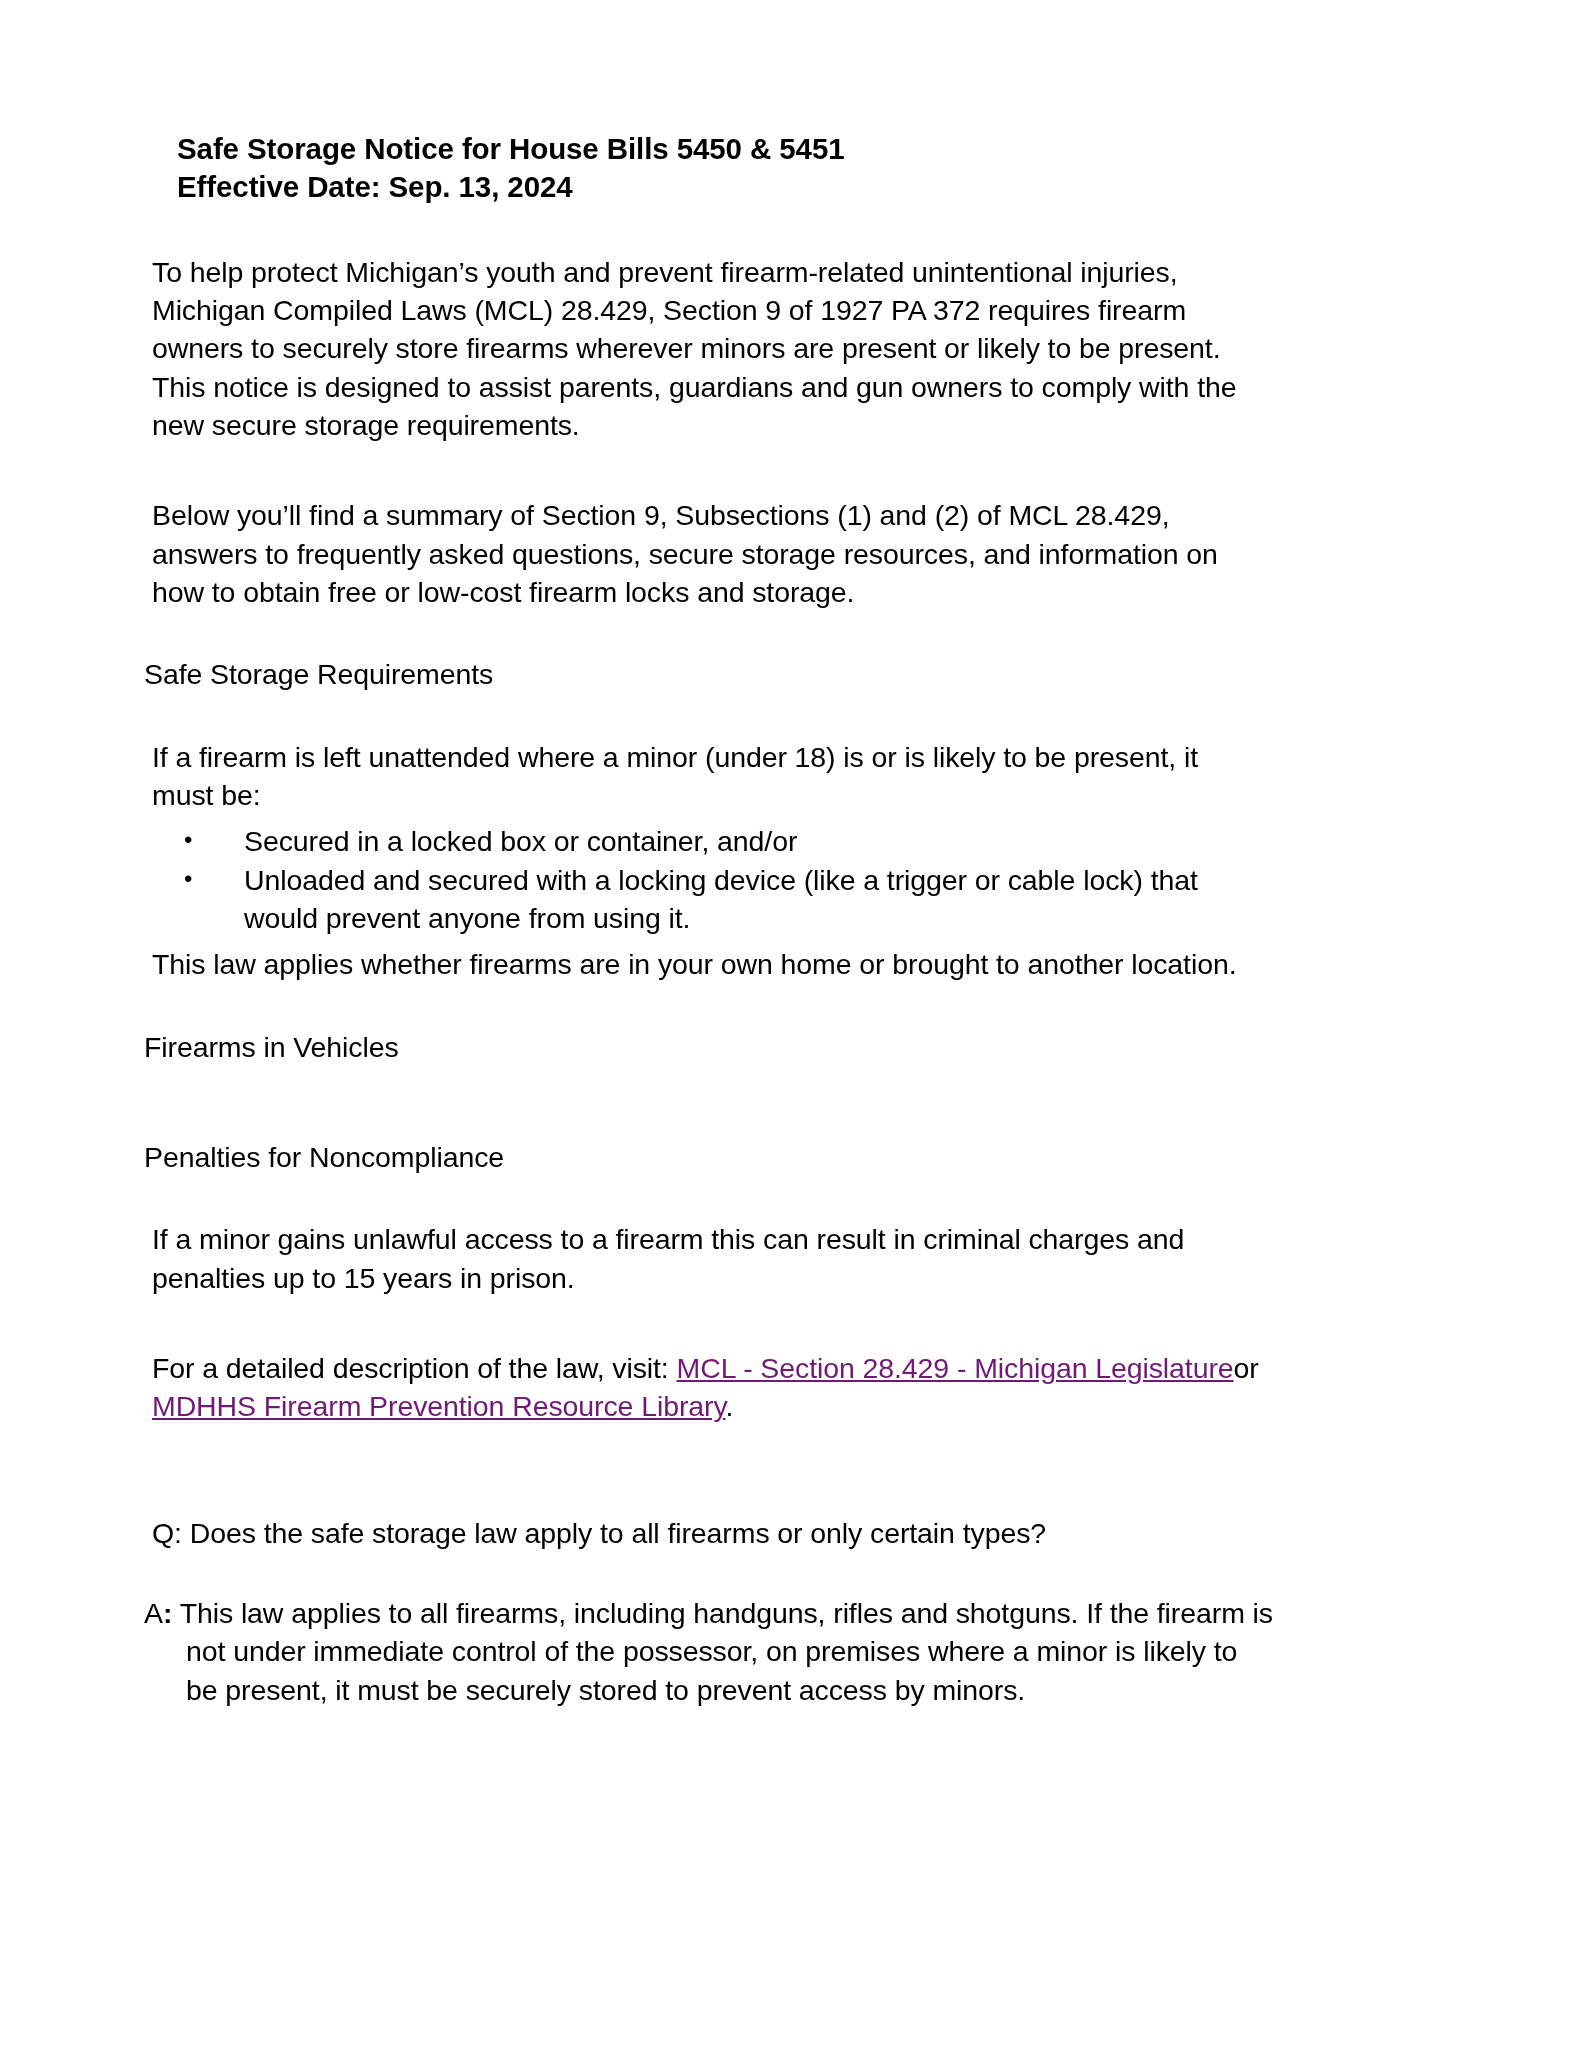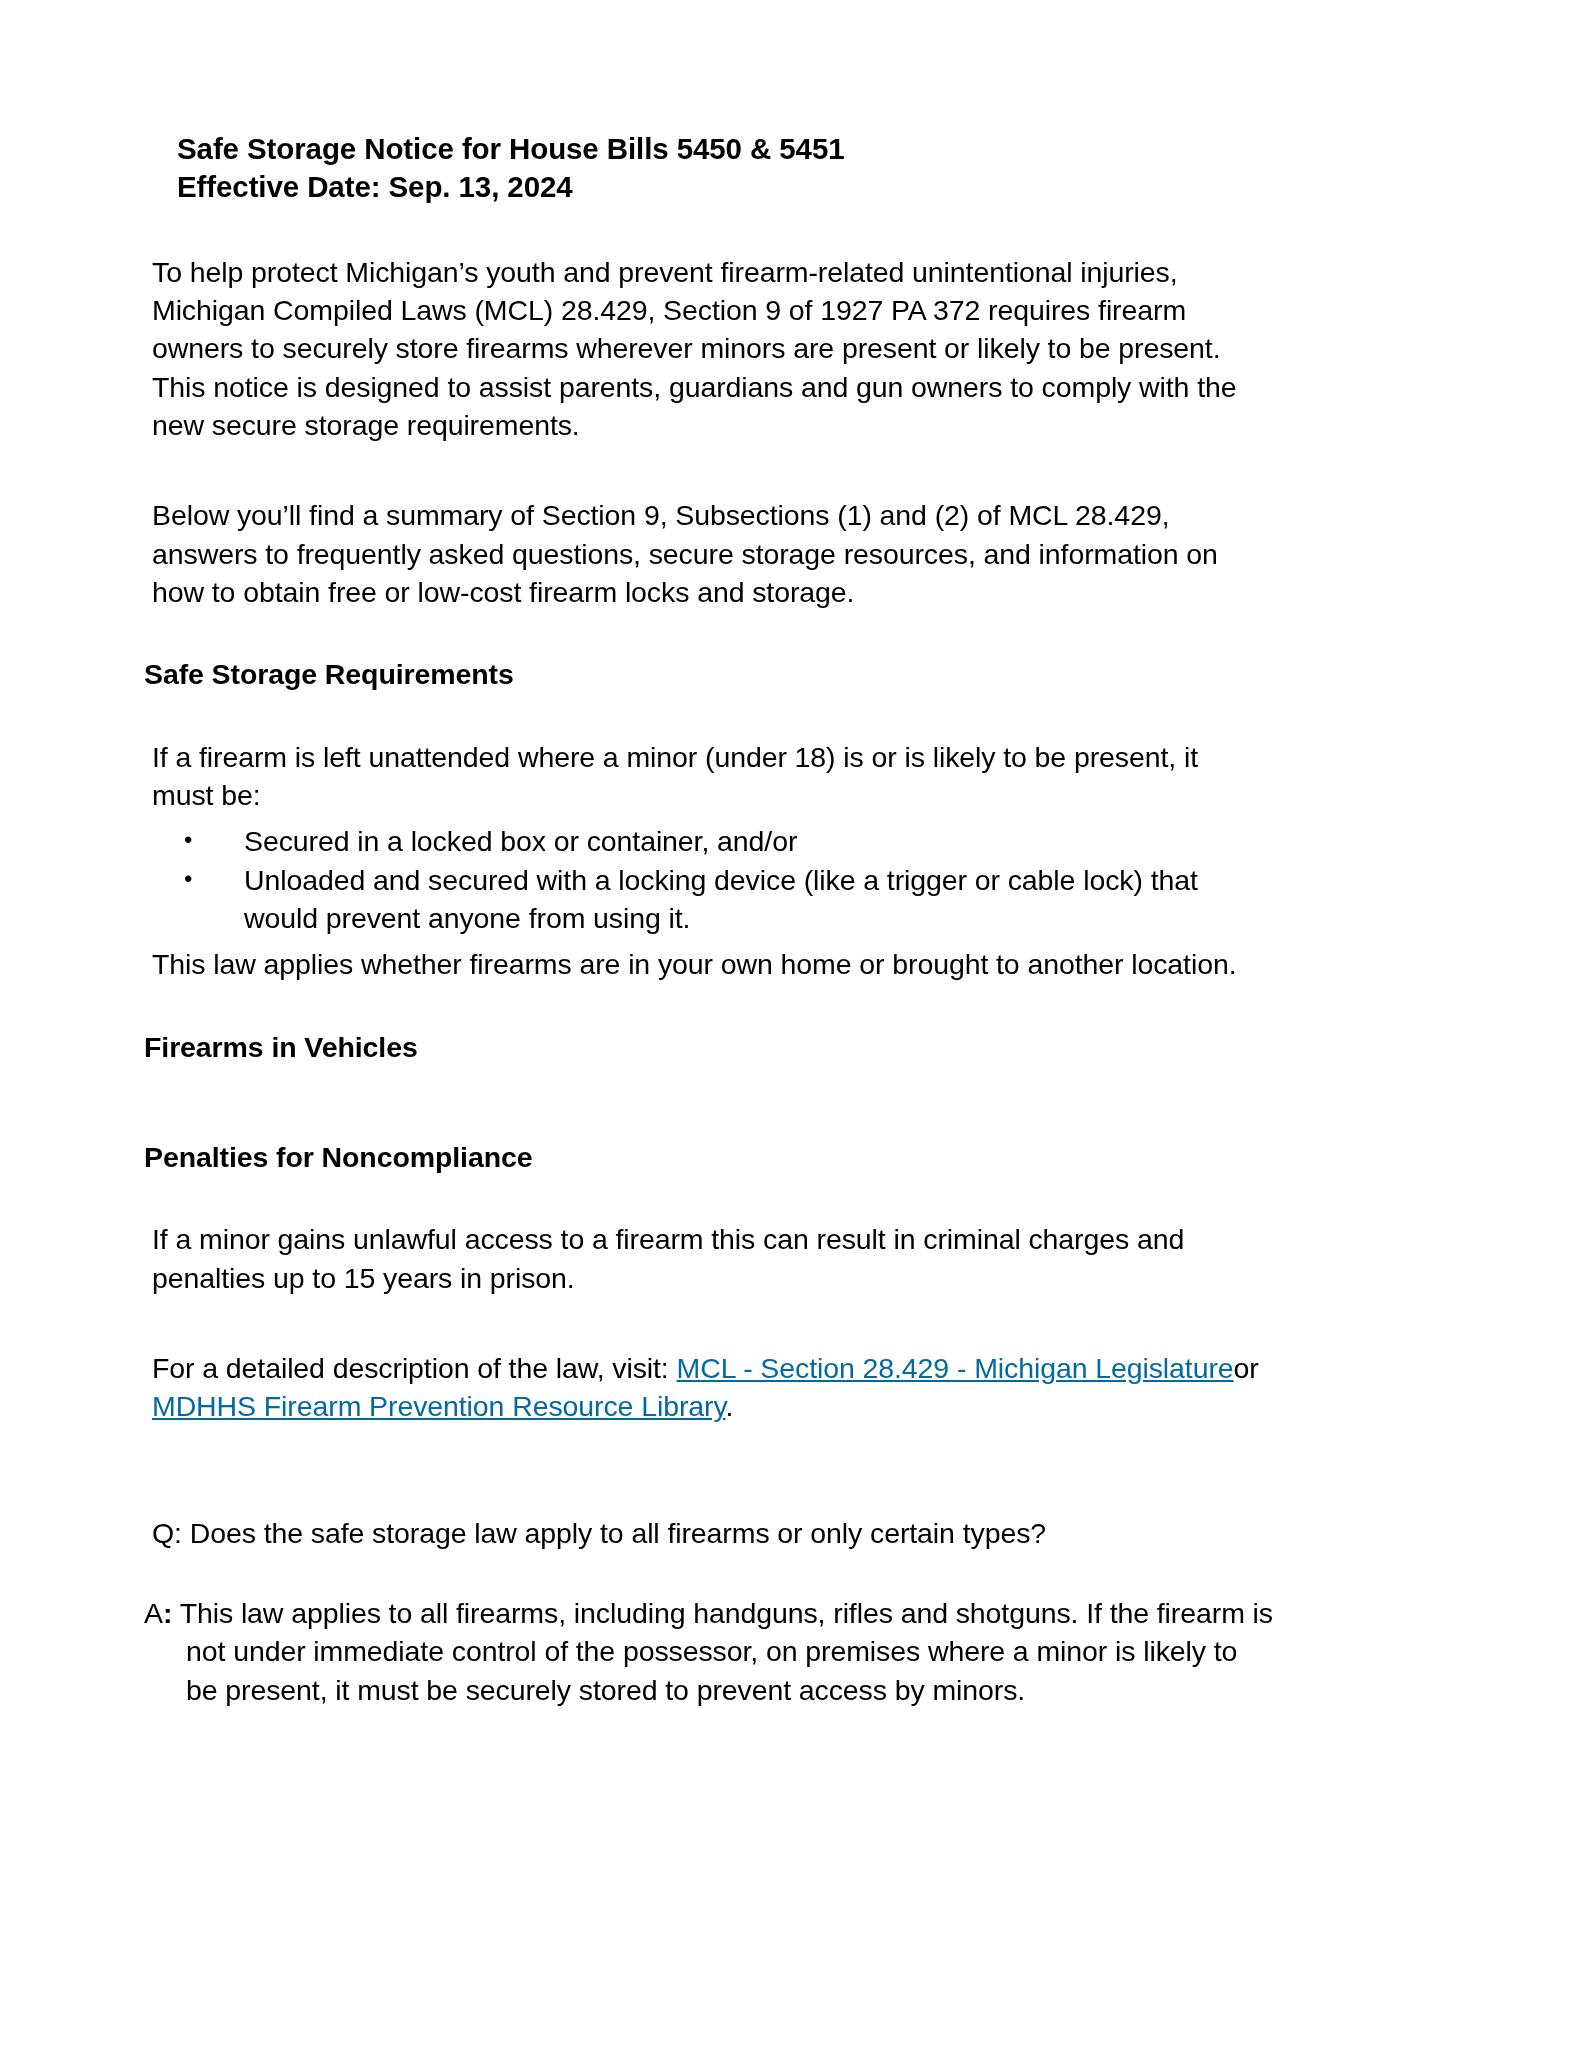--- a/index.html
+++ b/index.html
@@ -47,7 +47,7 @@
   .gap-sm { height: 34px; }
   h2.section-heading {
     font-size: 28.5px;
-    font-weight: bold;
+    font-weight: normal;
     line-height: 1.345;
     margin: 0;
     letter-spacing: -0.1px;

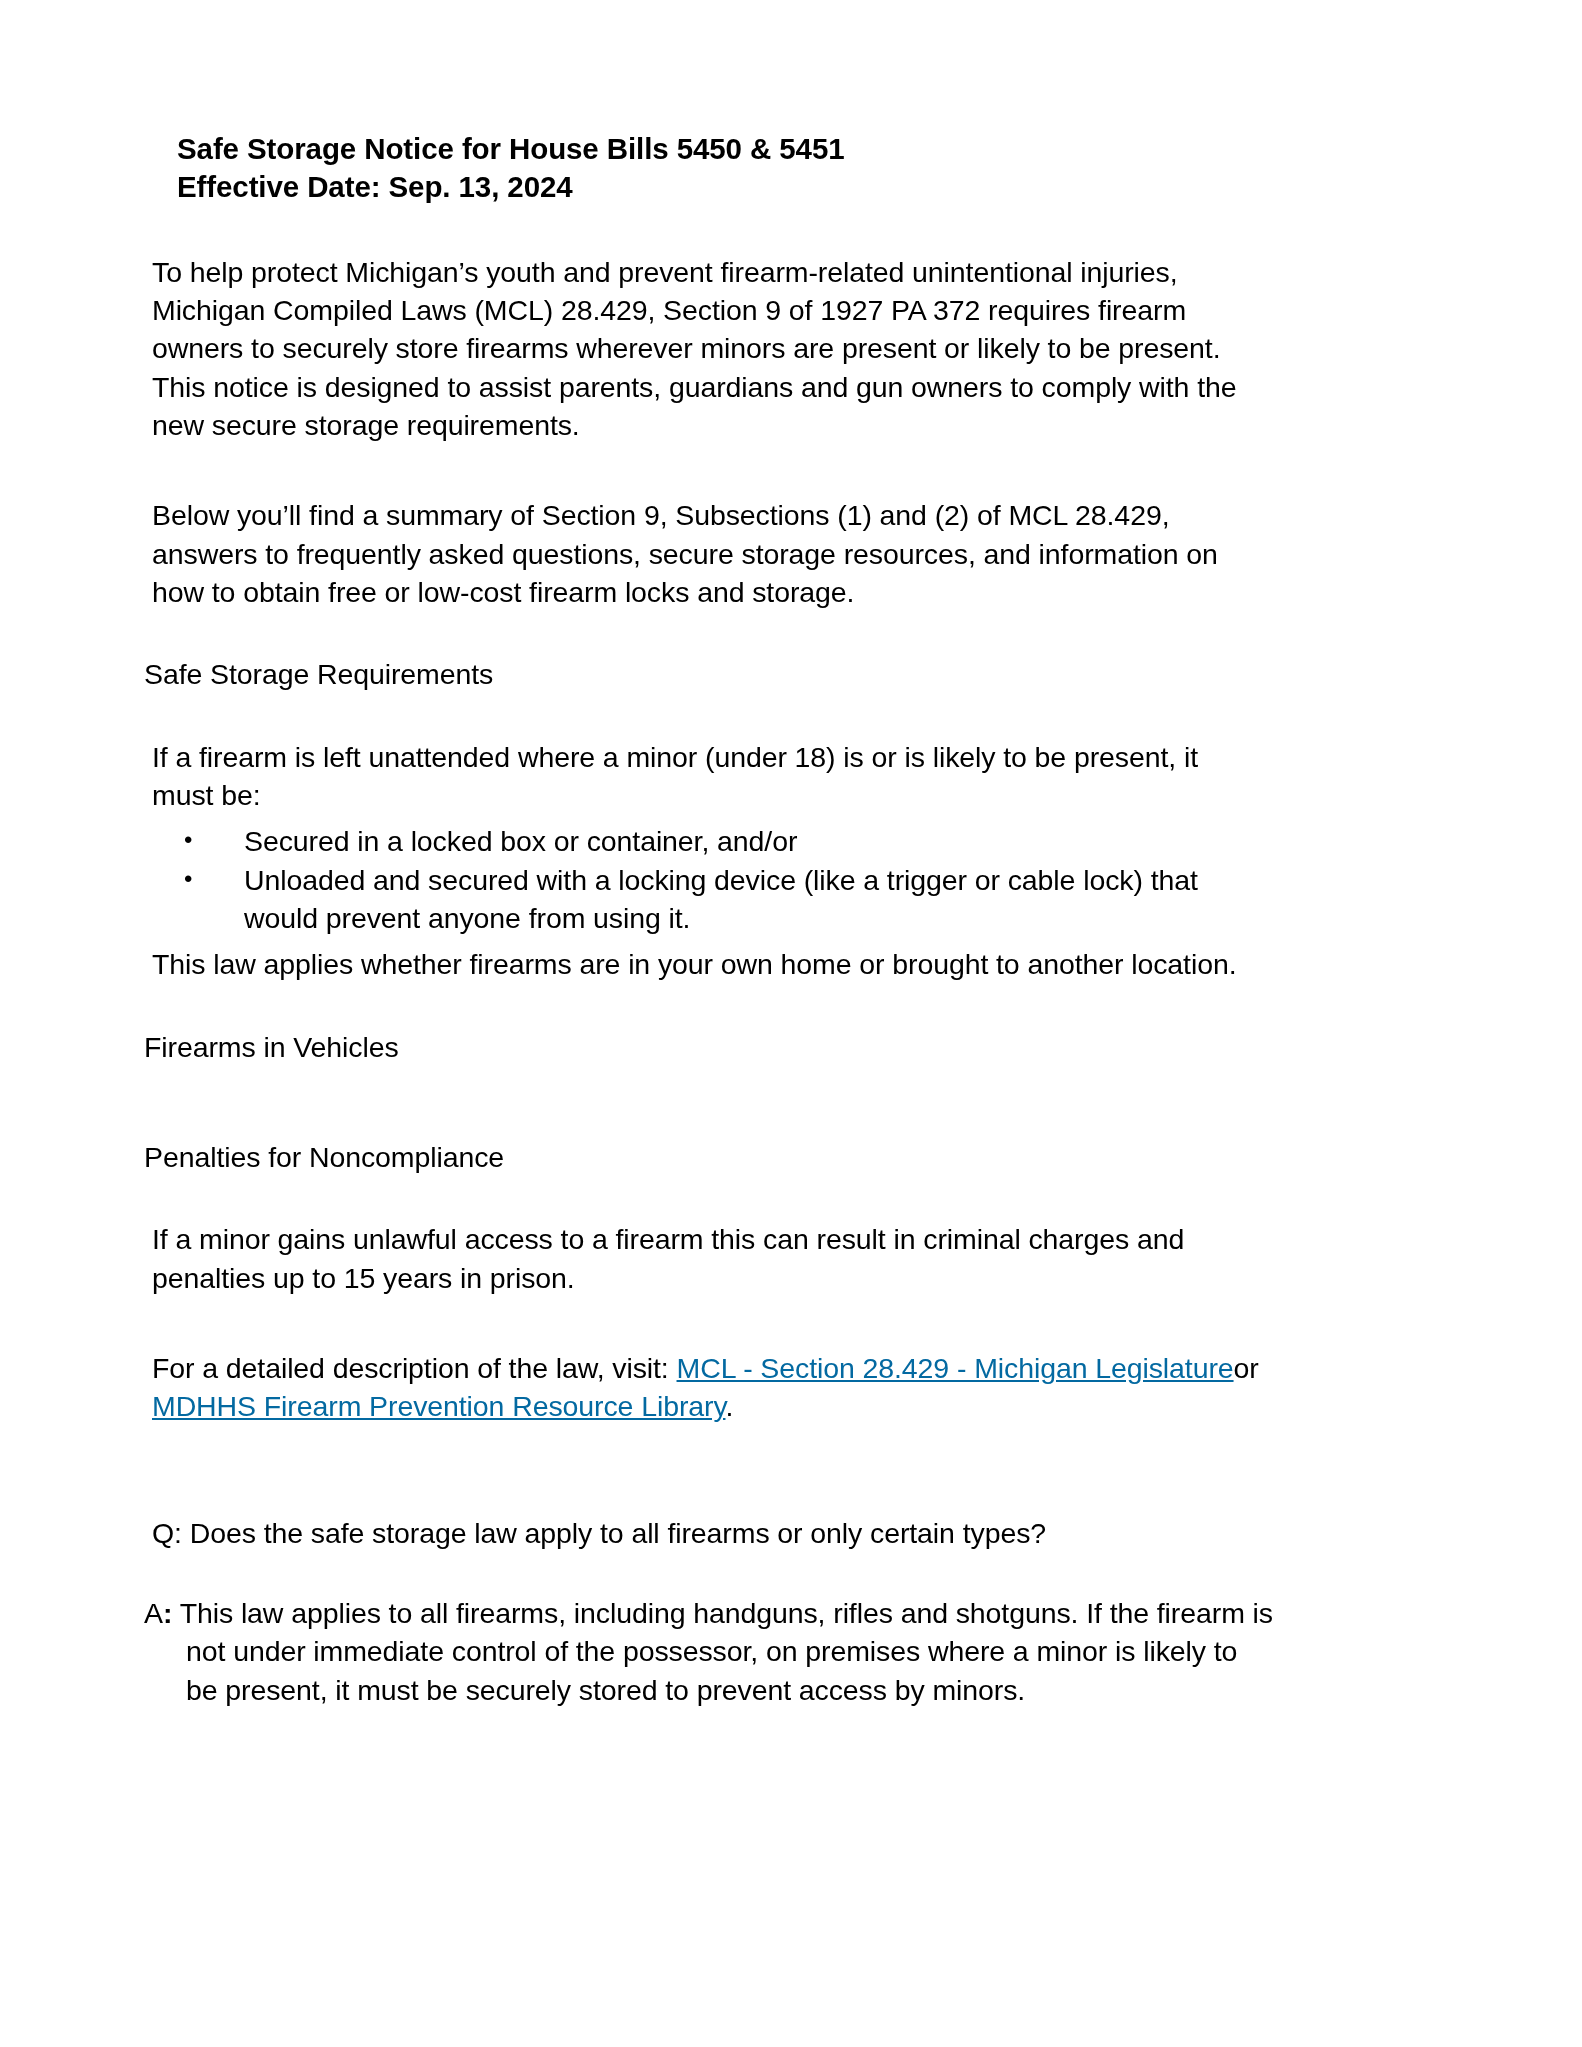--- a/index.html
+++ b/index.html
@@ -72,7 +72,7 @@
     line-height: 1.52;
   }
   a.doc-link {
-    color: #0369a1;
+    color: #701a75;
     text-decoration: underline;
     text-underline-offset: 2px;
   }

